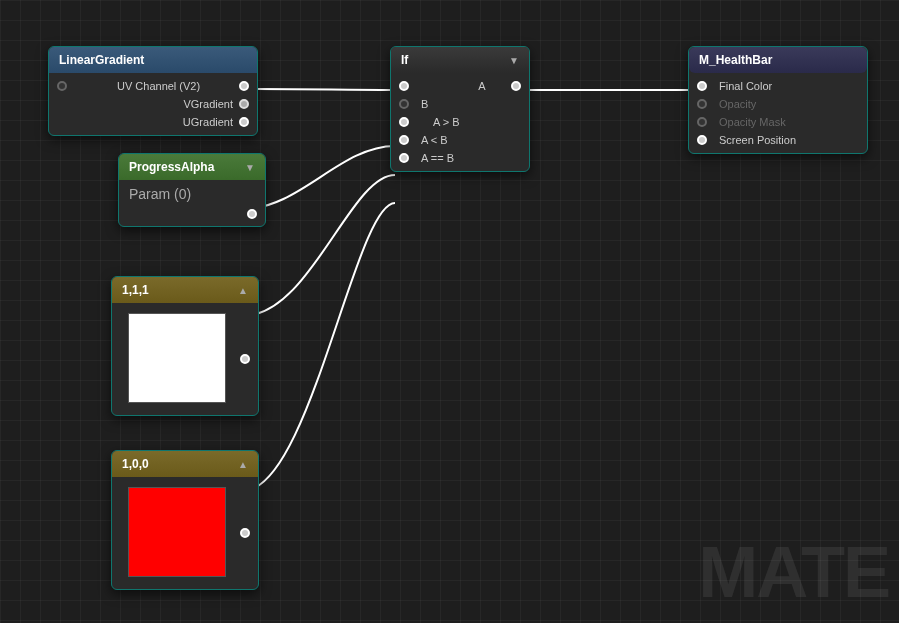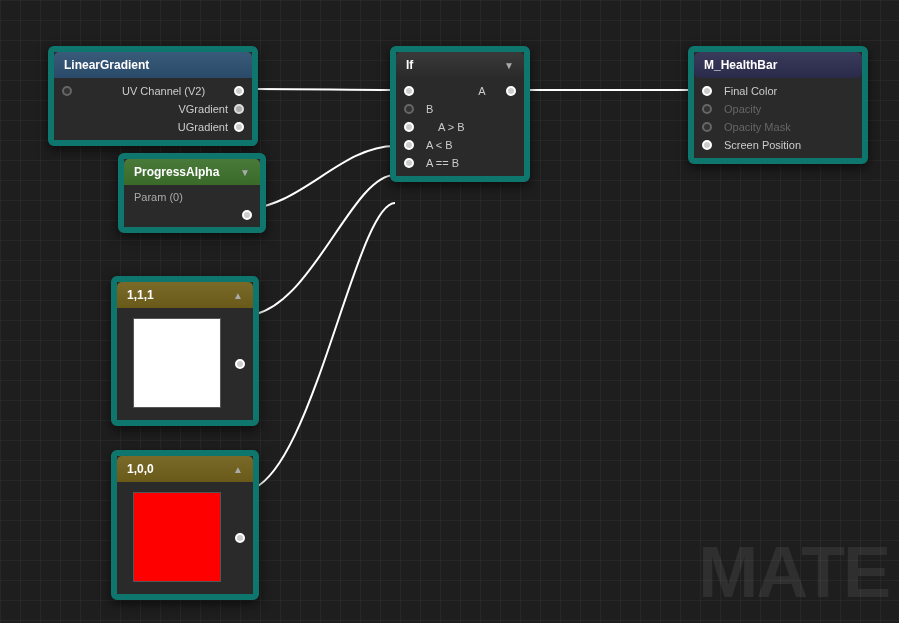--- a/index.html
+++ b/index.html
@@ -22,7 +22,7 @@
       position: absolute;
       border-radius: 6px;
       background: #2a2a2a;
-      border: 6px solid #0f766e;
+      border: 1px solid #0f766e;
       min-width: 140px;
       box-shadow: 0 4px 12px rgba(0,0,0,0.6);
     }

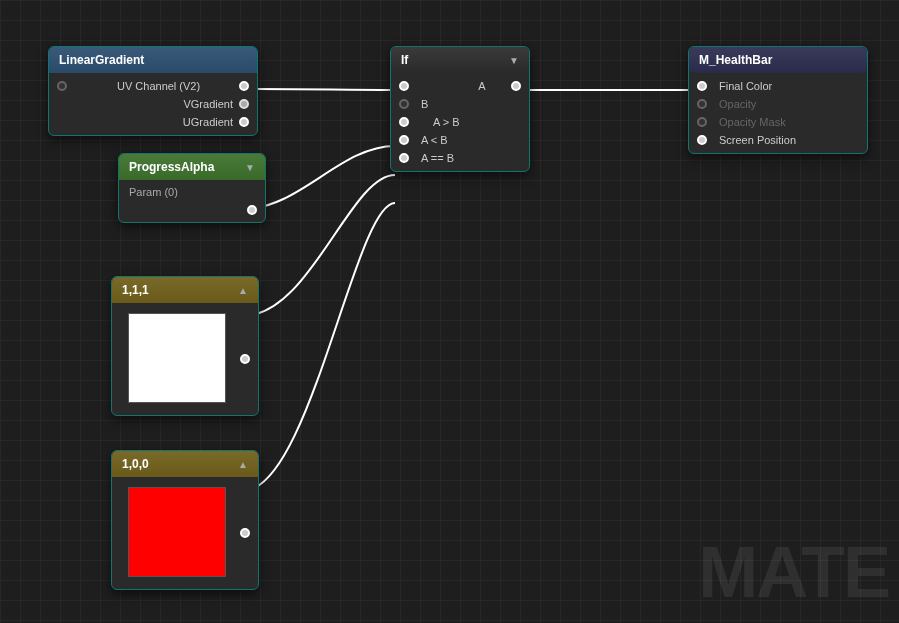--- a/index.html
+++ b/index.html
@@ -170,7 +170,7 @@
     }
 
     .sub-label {
-      font-size: 11px;
+      font-size: 14px;
       color: #aaa;
       padding: 2px 10px 4px 10px;
     }

